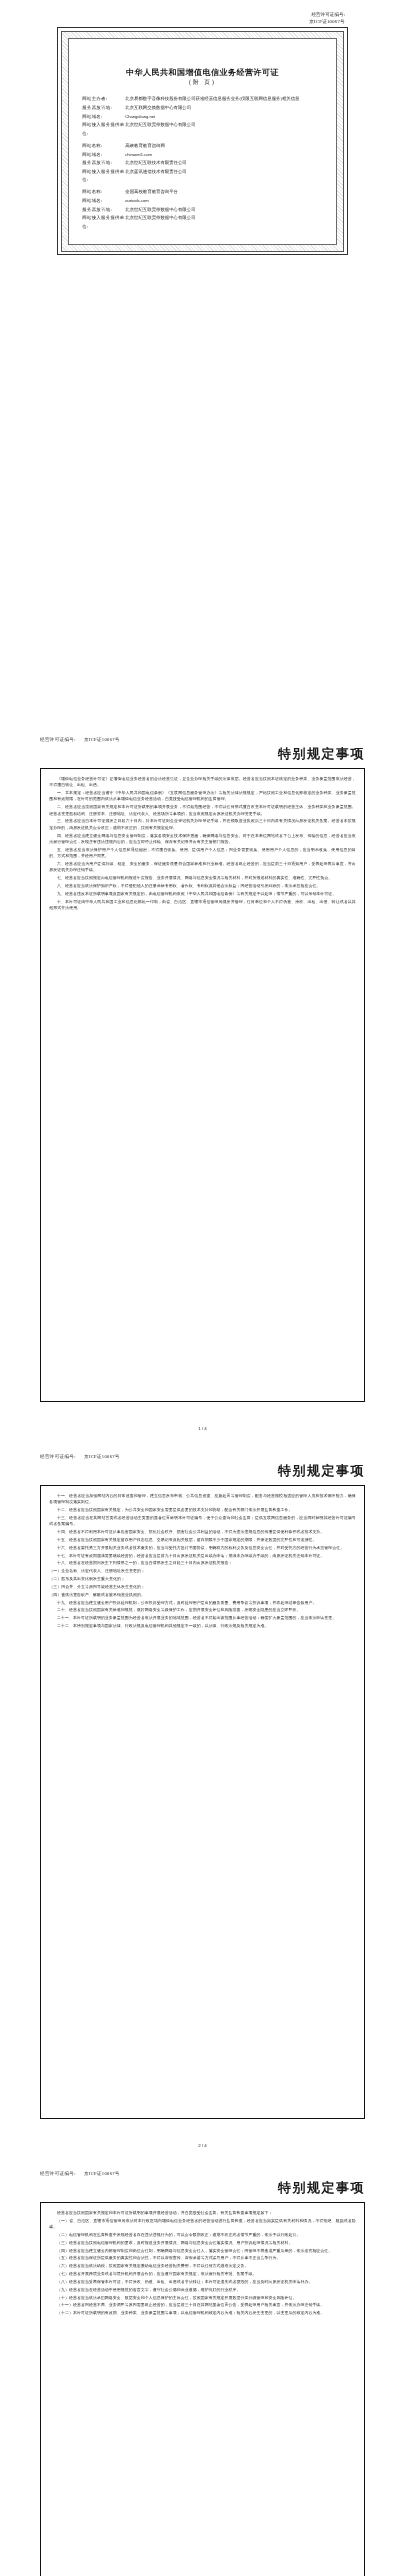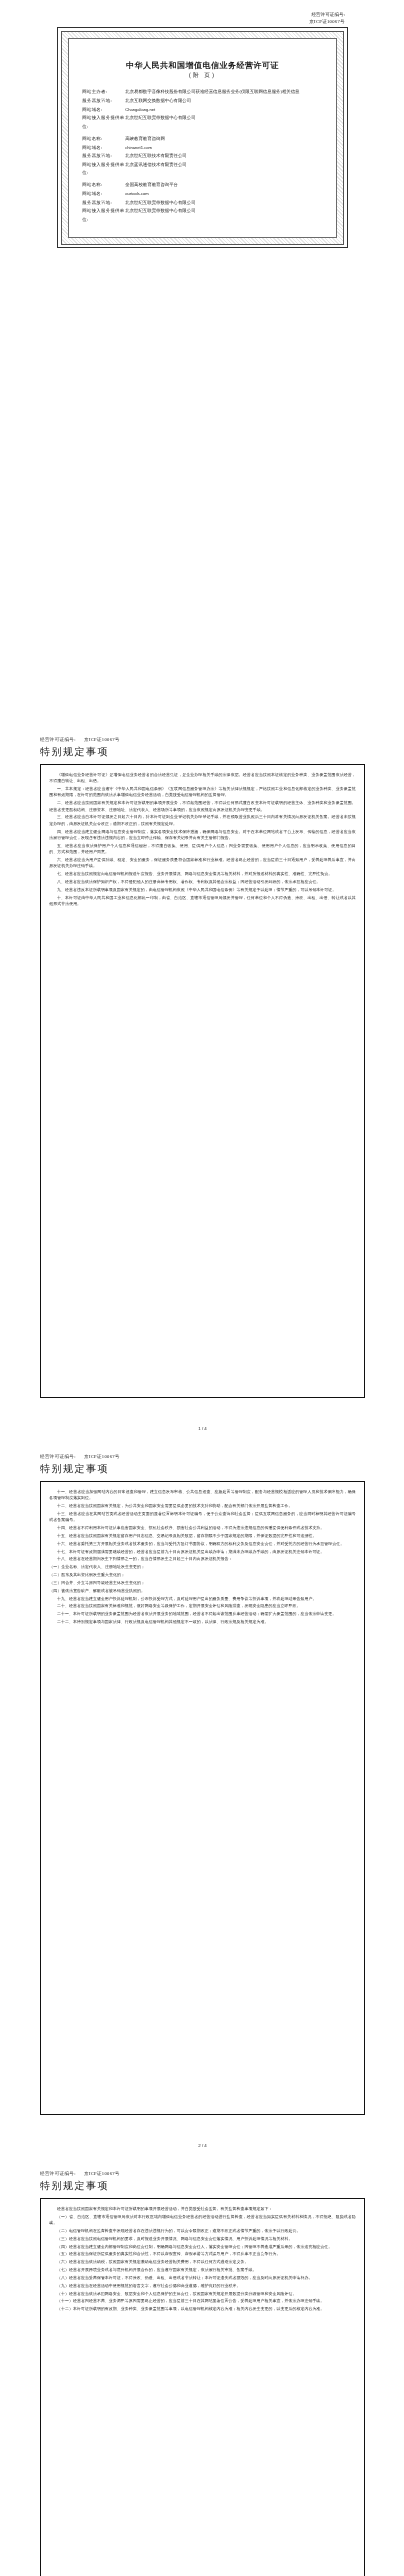--- a/index.html
+++ b/index.html
@@ -63,7 +63,7 @@
     font-size: 8px;
     font-weight: bold;
     letter-spacing: 0.5px;
-    margin: 12px 0 1px 0;
+    margin: 19px 0 1px 0;
   }
   .cert-subtitle {
     text-align: center;

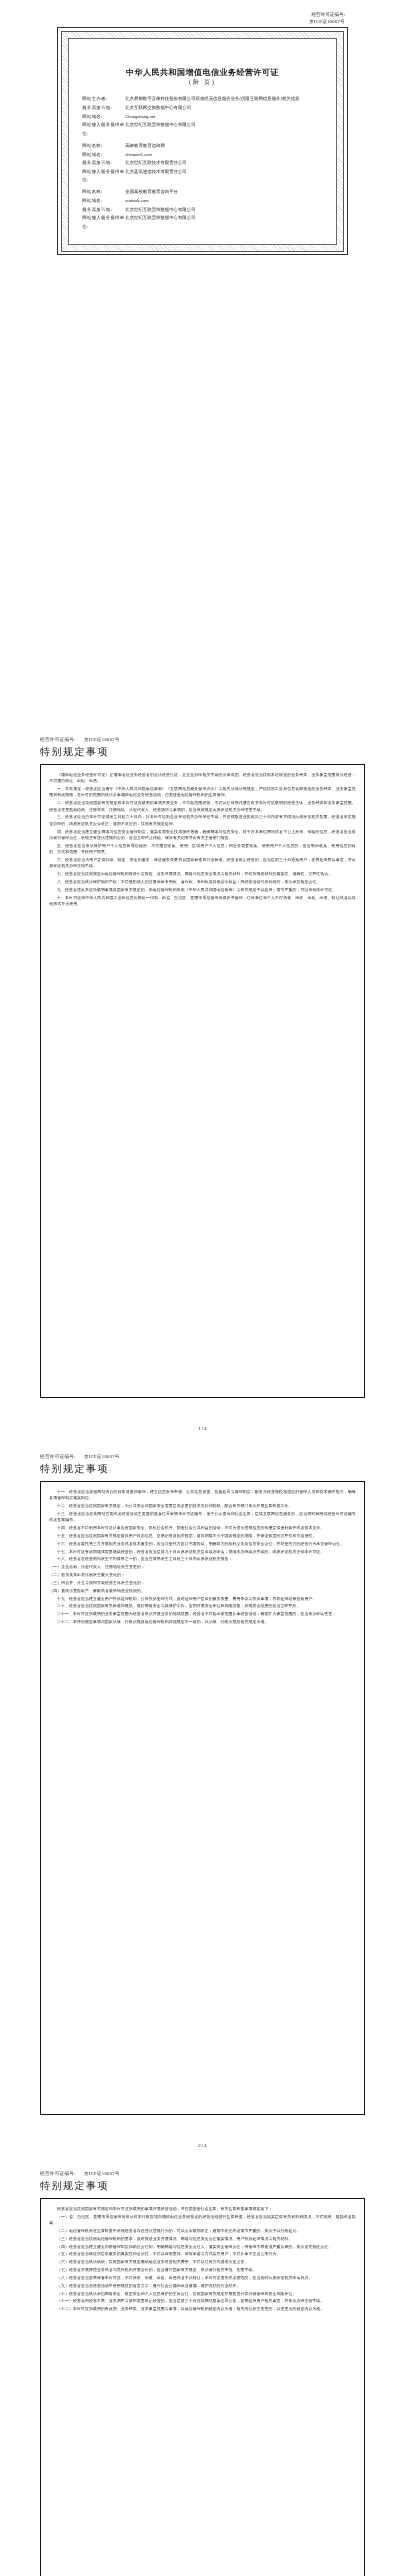--- a/index.html
+++ b/index.html
@@ -96,9 +96,9 @@
   .doc-head .num { margin-left: 8.2px; letter-spacing: 0.3px; }
 
   .sec-title {
-    text-align: left;
-    font-size: 10px;
-    font-weight: normal;
+    text-align: right;
+    font-size: 13px;
+    font-weight: bold;
     letter-spacing: 1.5px;
     margin: 1px 0 5.2px 0;
   }

